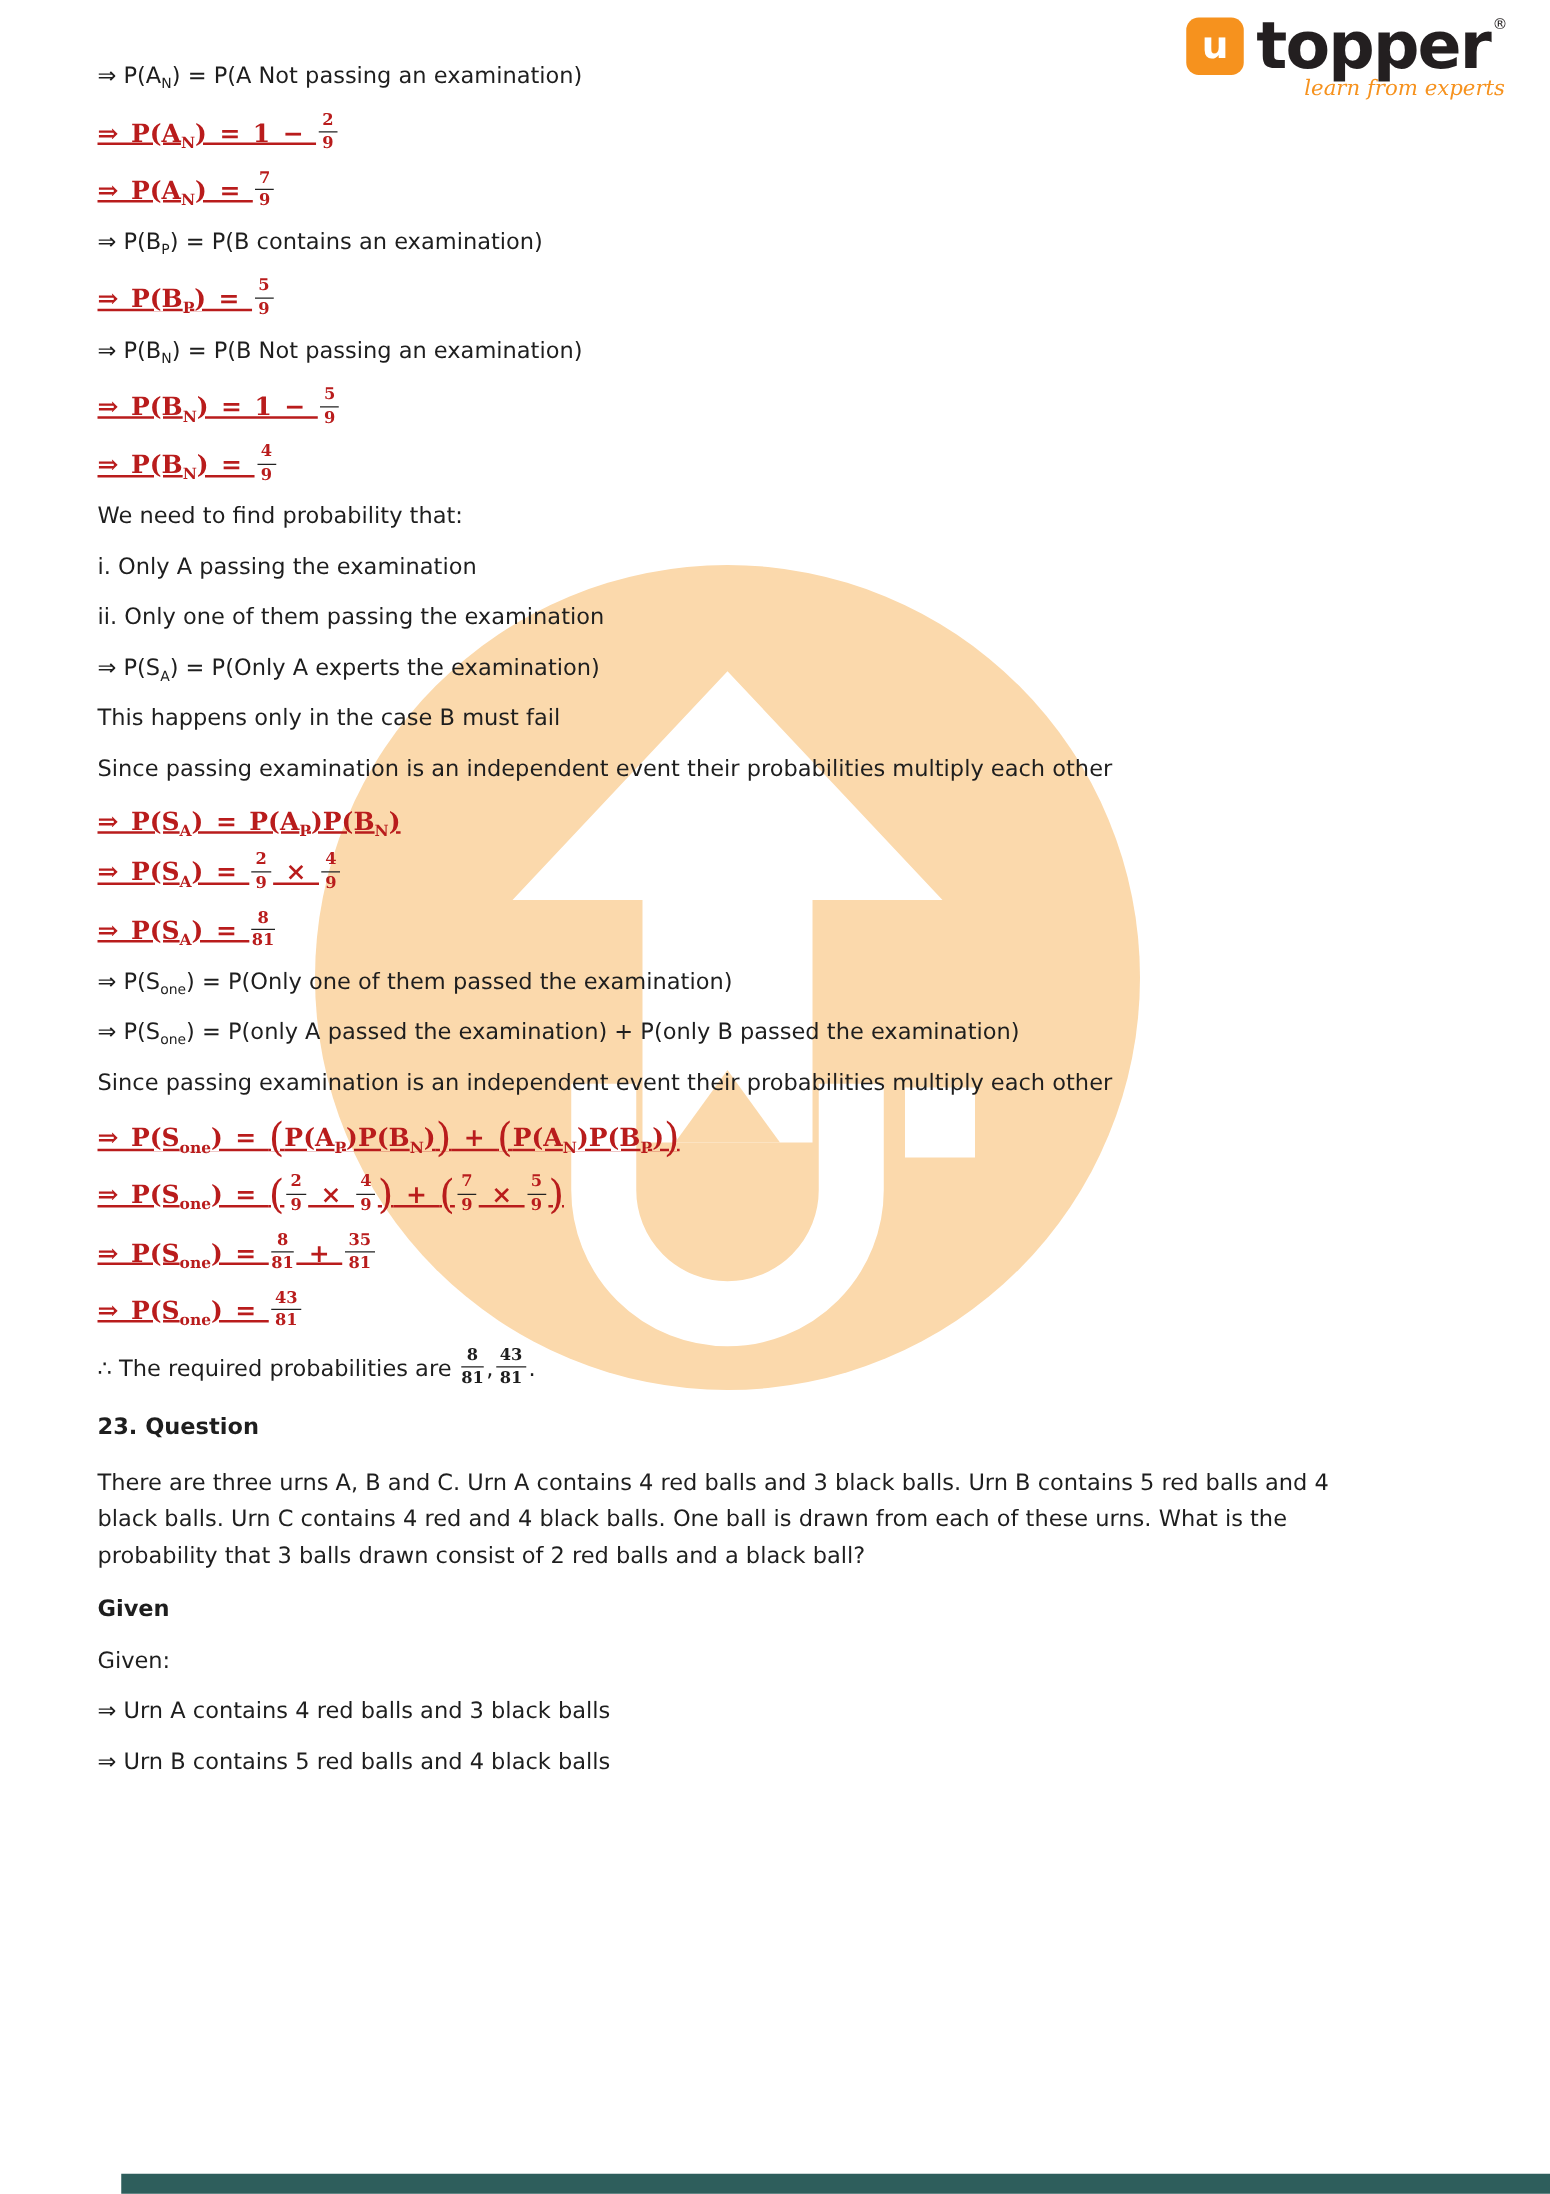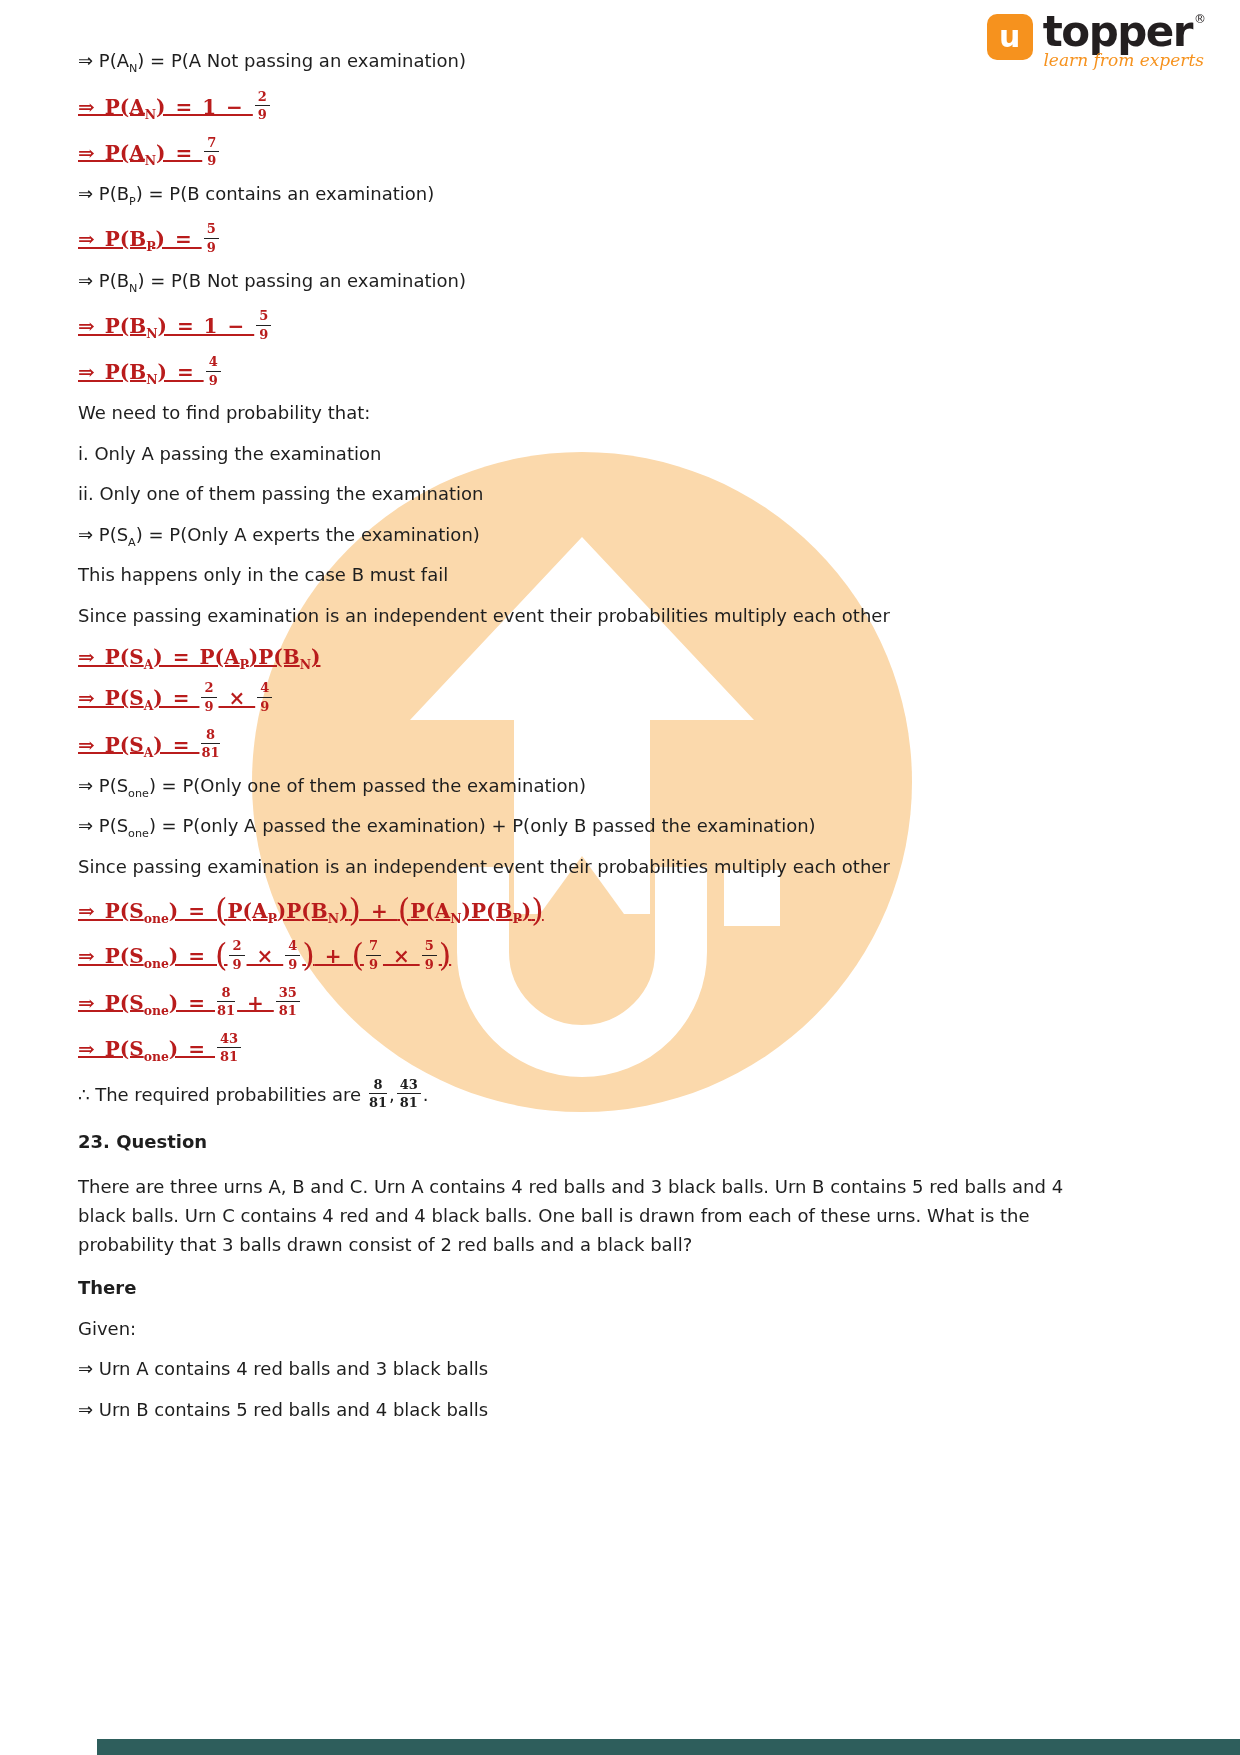--- a/index.html
+++ b/index.html
@@ -22,7 +22,7 @@
   }
   .brand-text-wrap{display:flex;flex-direction:column;align-items:flex-end;}
   .brand-row{display:flex;align-items:flex-start;}
-  .brand-name{font-size:42px;font-weight:bold;color:#231f20;letter-spacing:-1.5px;line-height:1.05;text-align:center;}
+  .brand-name{font-size:52px;font-weight:bold;color:#231f20;letter-spacing:-1.5px;line-height:1.05;text-align:center;}
   .brand-reg{font-size:12px;color:#231f20;margin-left:2px;margin-top:2px;}
   .brand-tagline{
     font-family:"DejaVu Serif","Liberation Serif",serif;font-style:italic;

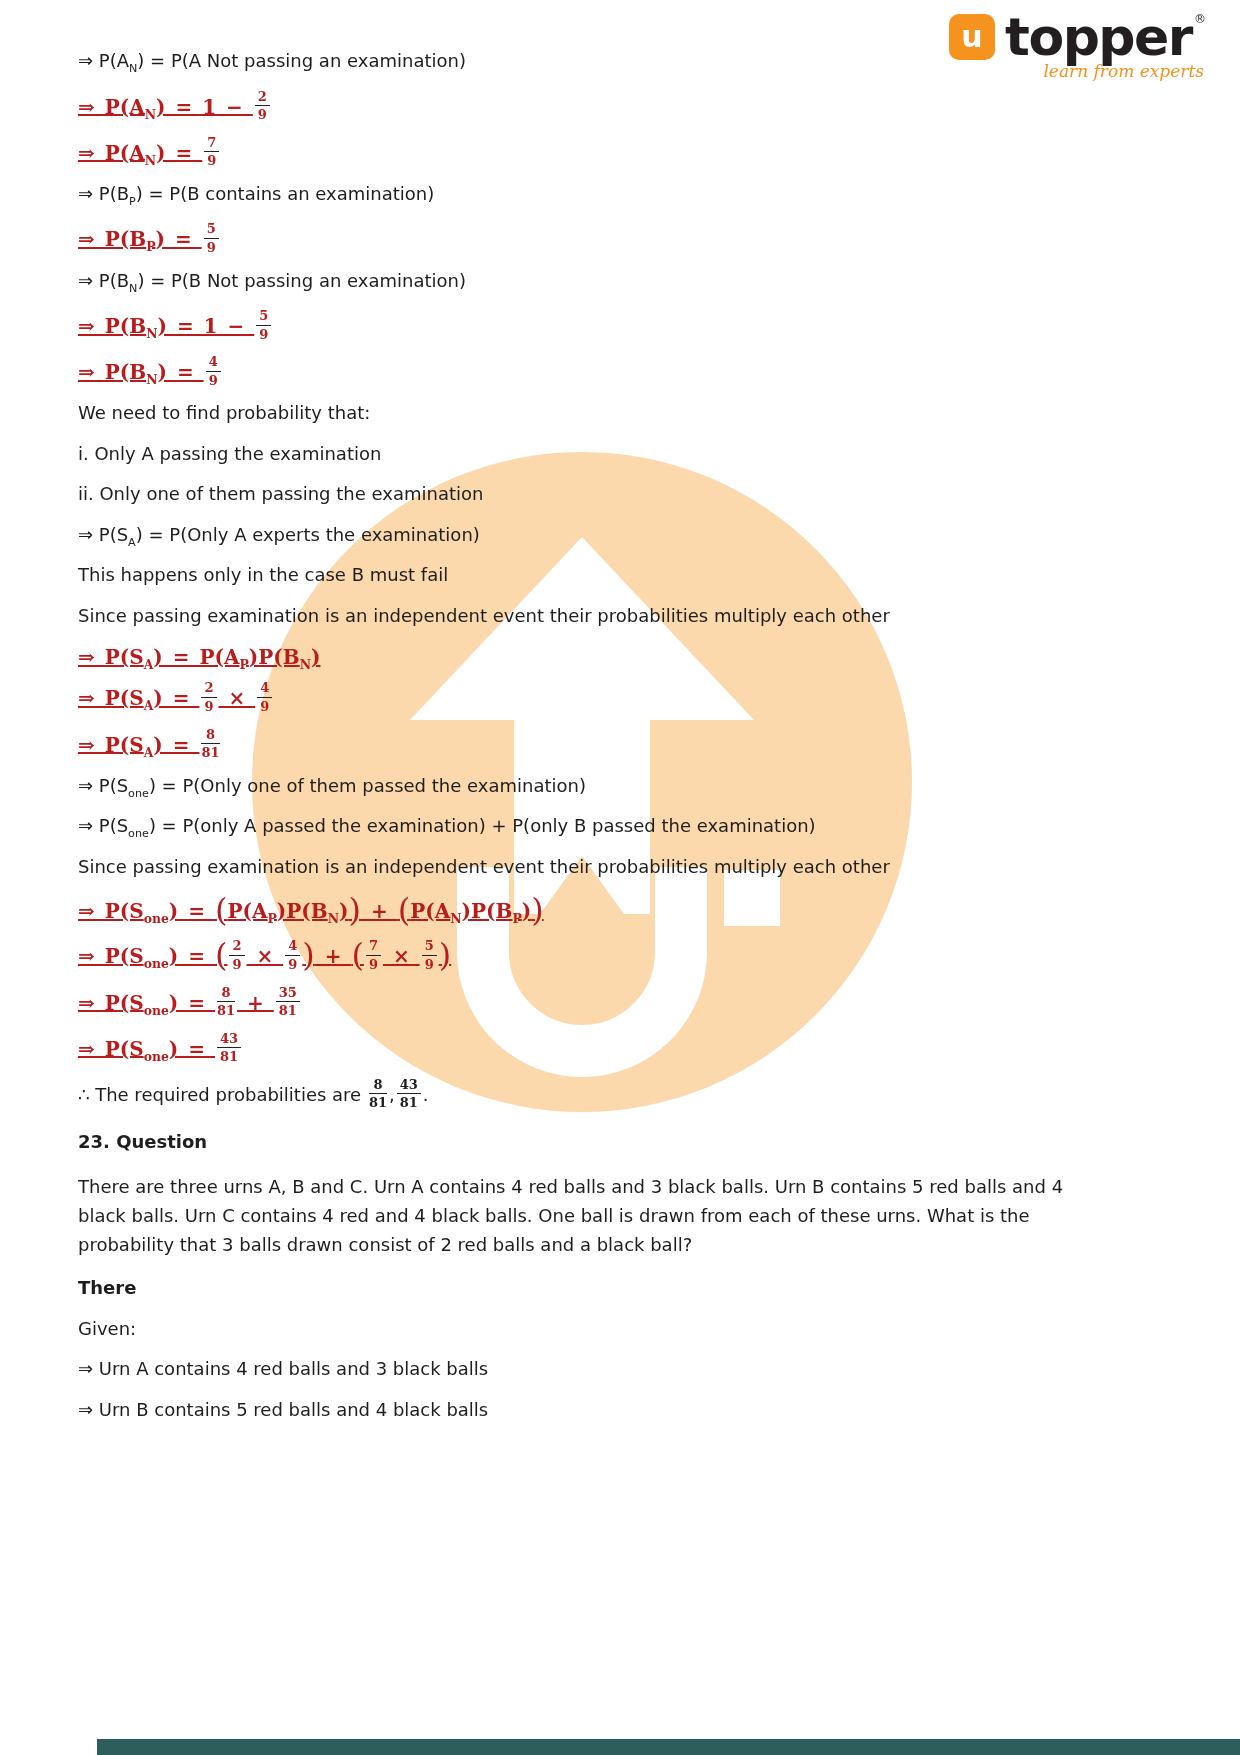--- a/index.html
+++ b/index.html
@@ -110,7 +110,7 @@
       <div class="line text"><span>∴ The required probabilities are </span><span class="frac"><span class="num">8</span><span class="den">81</span></span><span>,</span><span class="frac"><span class="num">43</span><span class="den">81</span></span><span>.</span></div>
       <div class="line heading"><span>23. Question</span></div>
       <div class="line para"><span>There are three urns A, B and C. Urn A contains 4 red balls and 3 black balls. Urn B contains 5 red balls and 4 black balls. Urn C contains 4 red and 4 black balls. One ball is drawn from each of these urns. What is the probability that 3 balls drawn consist of 2 red balls and a black ball?</span></div>
-      <div class="line heading"><span>There</span></div>
+      <div class="line heading"><span>Given</span></div>
       <div class="line text"><span>Given:</span></div>
       <div class="line text"><span>⇒ Urn A contains 4 red balls and 3 black balls</span></div>
       <div class="line text"><span>⇒ Urn B contains 5 red balls and 4 black balls</span></div>

